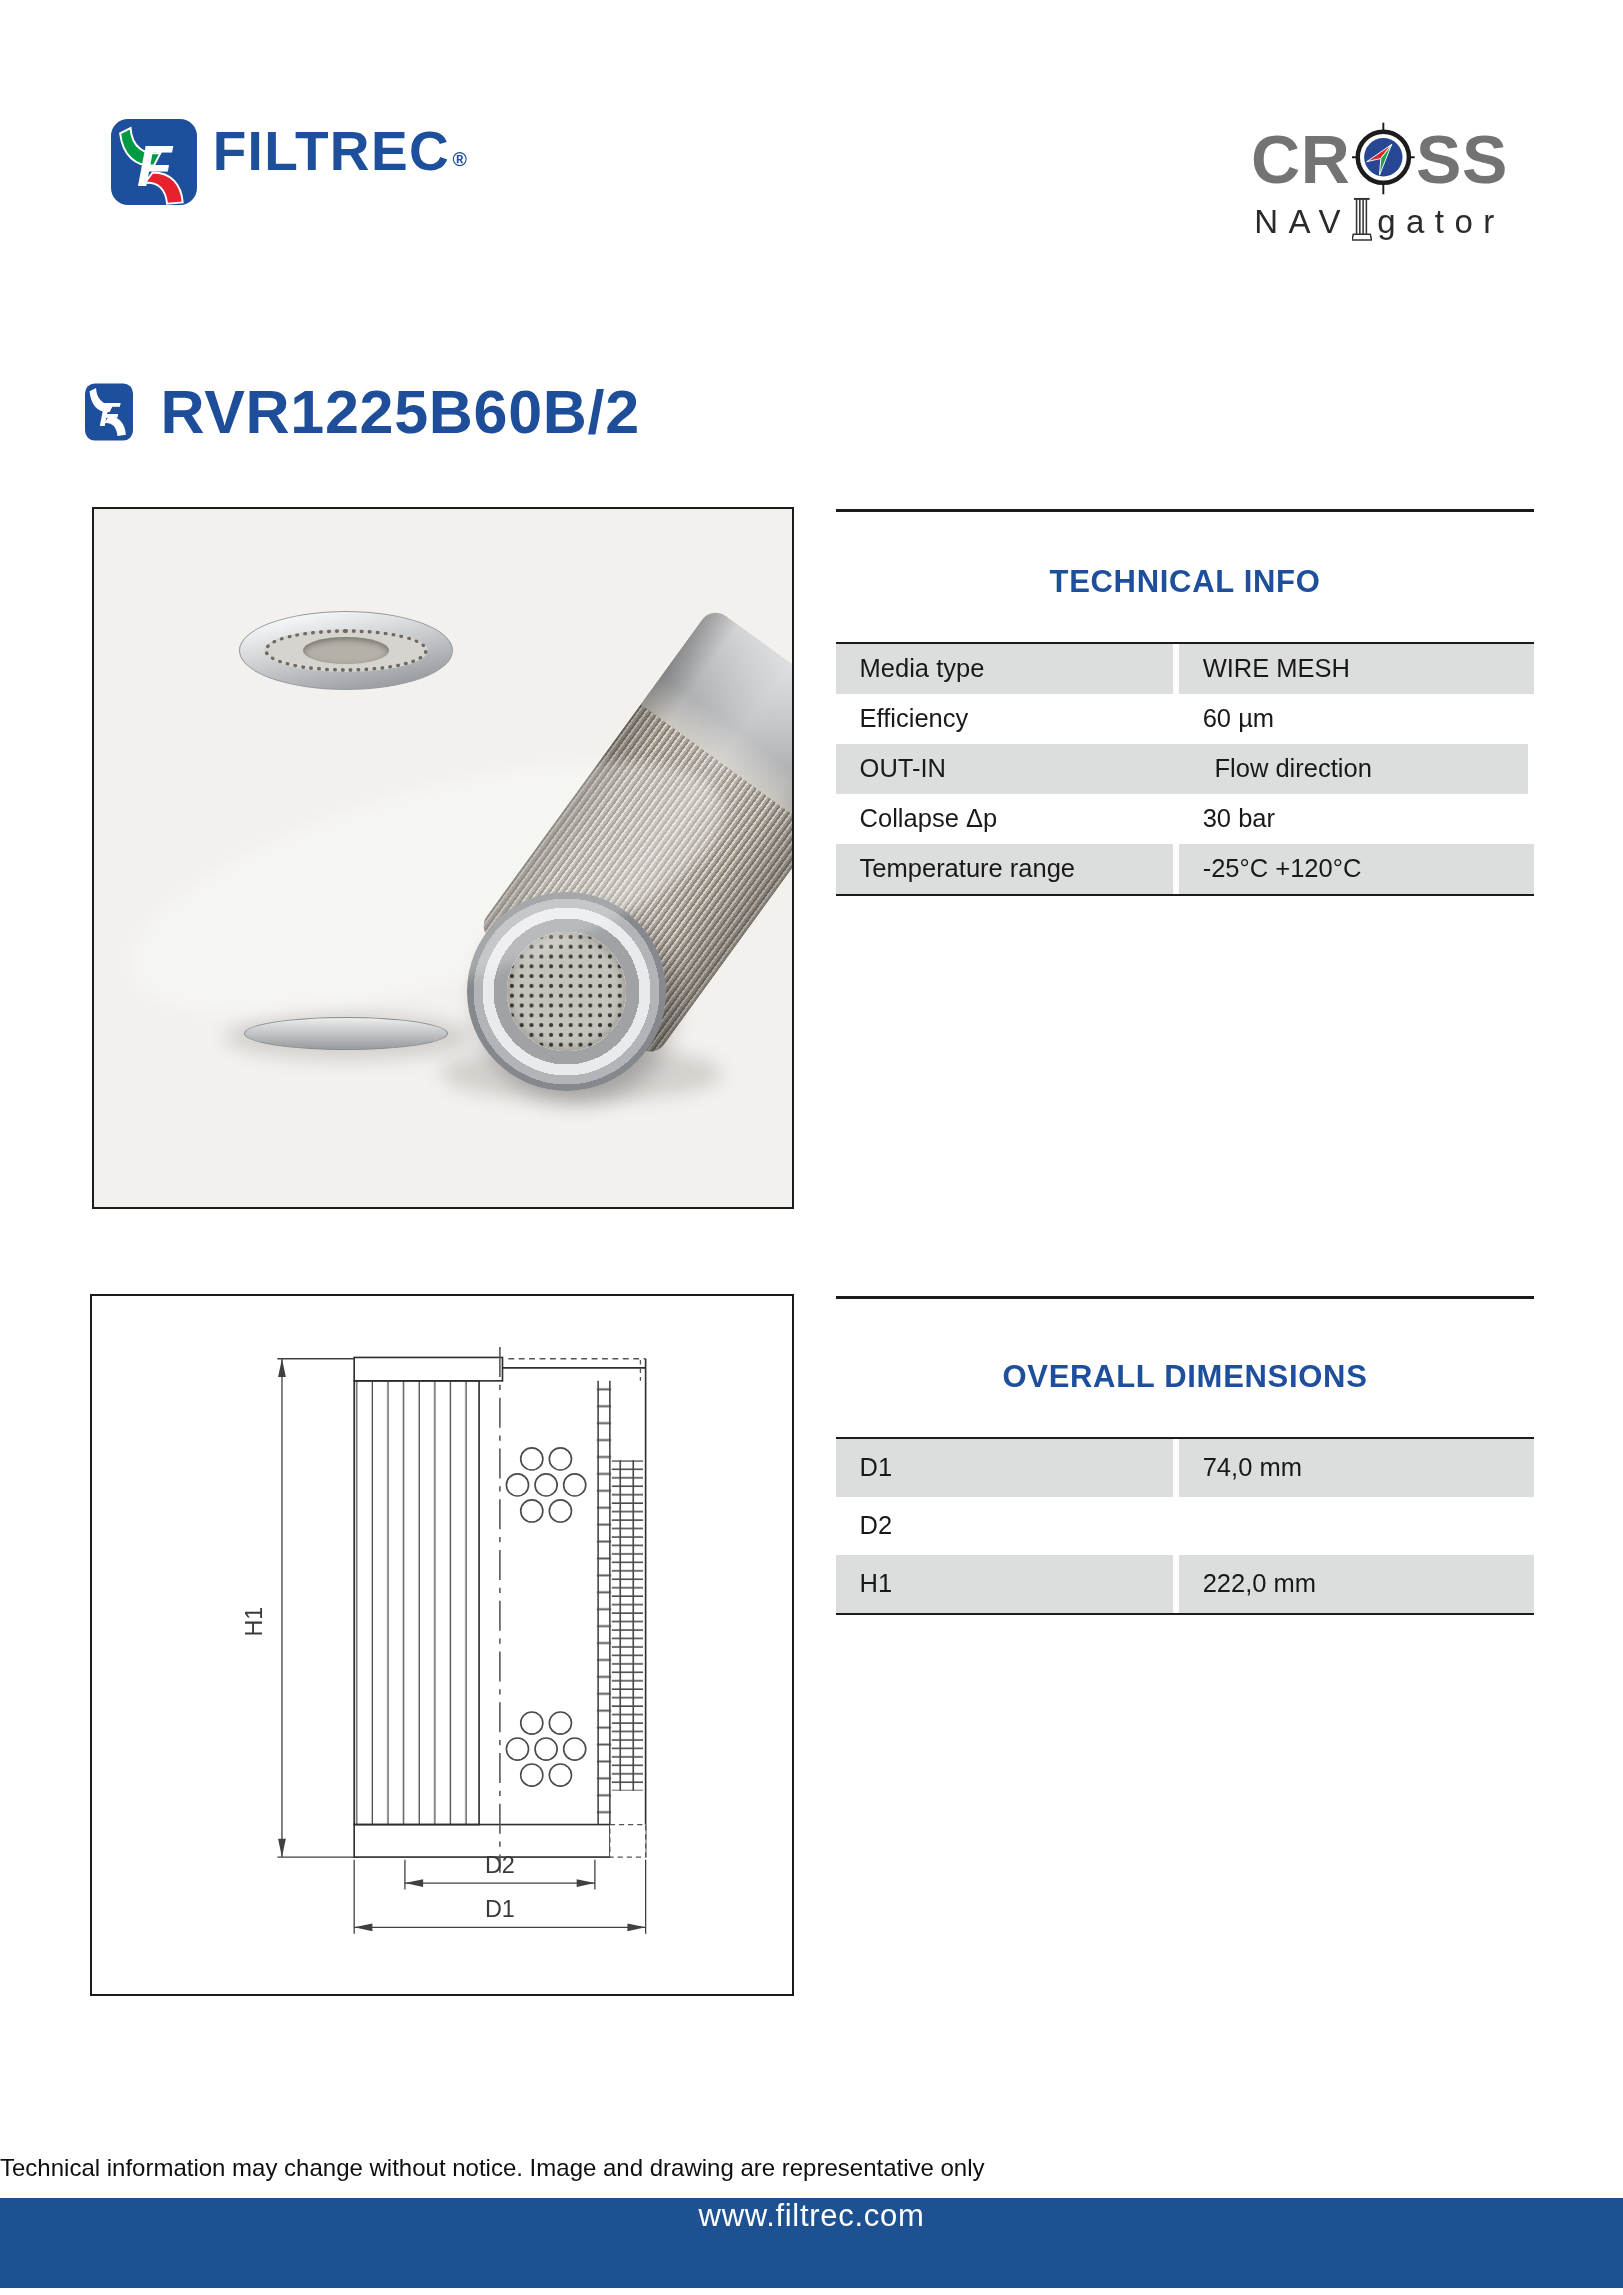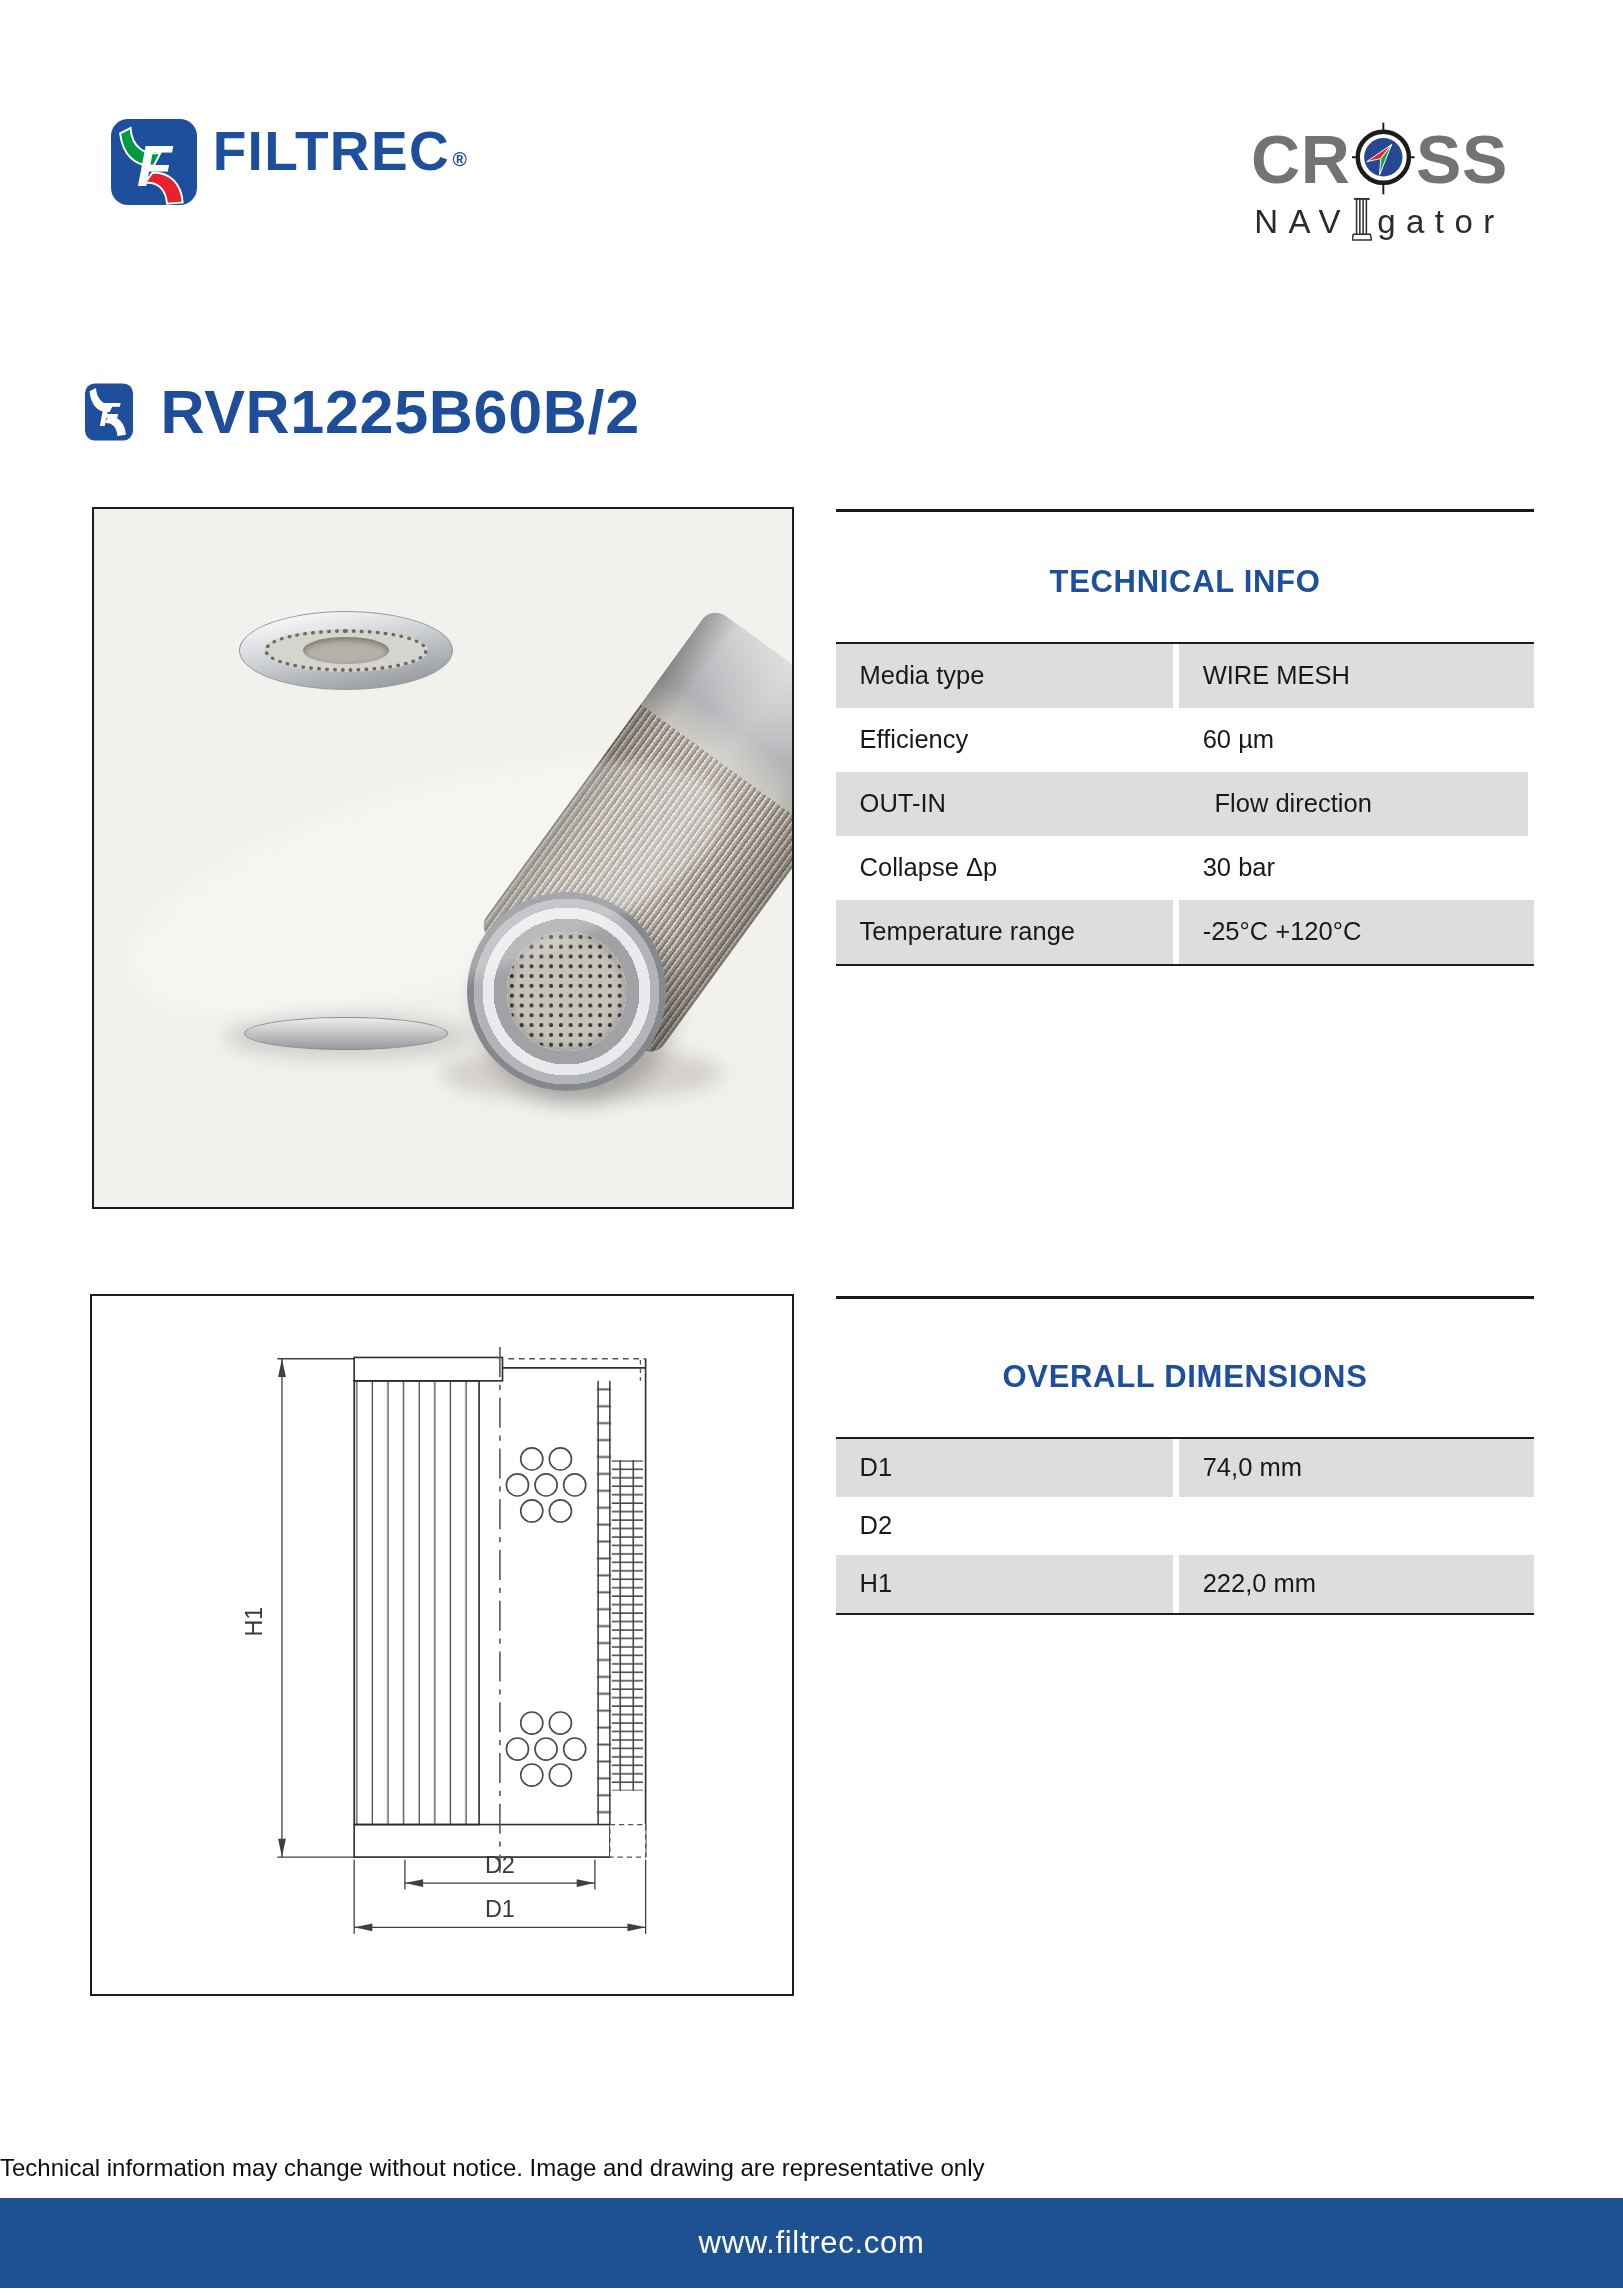--- a/index.html
+++ b/index.html
@@ -68,7 +68,7 @@
   .spec-table{border-top:2px solid #1b1b1b;border-bottom:2px solid #1b1b1b;}
   .sec-tech .spec-table{margin-top:43px;} .sec-dim .spec-table{margin-top:43px;}
   .spec-row{display:flex;}
-  .sec-tech .spec-row{height:64px;} .sec-dim .spec-row{height:58px;}
+  .sec-tech .spec-row{height:50px;} .sec-dim .spec-row{height:58px;}
   .cell{display:flex;align-items:center;padding-left:23.6px;font-size:25.5px;color:#191919;background:transparent;}
   .cell-label{width:313px;margin-right:6.5px;}
   .cell-value{flex:1;}

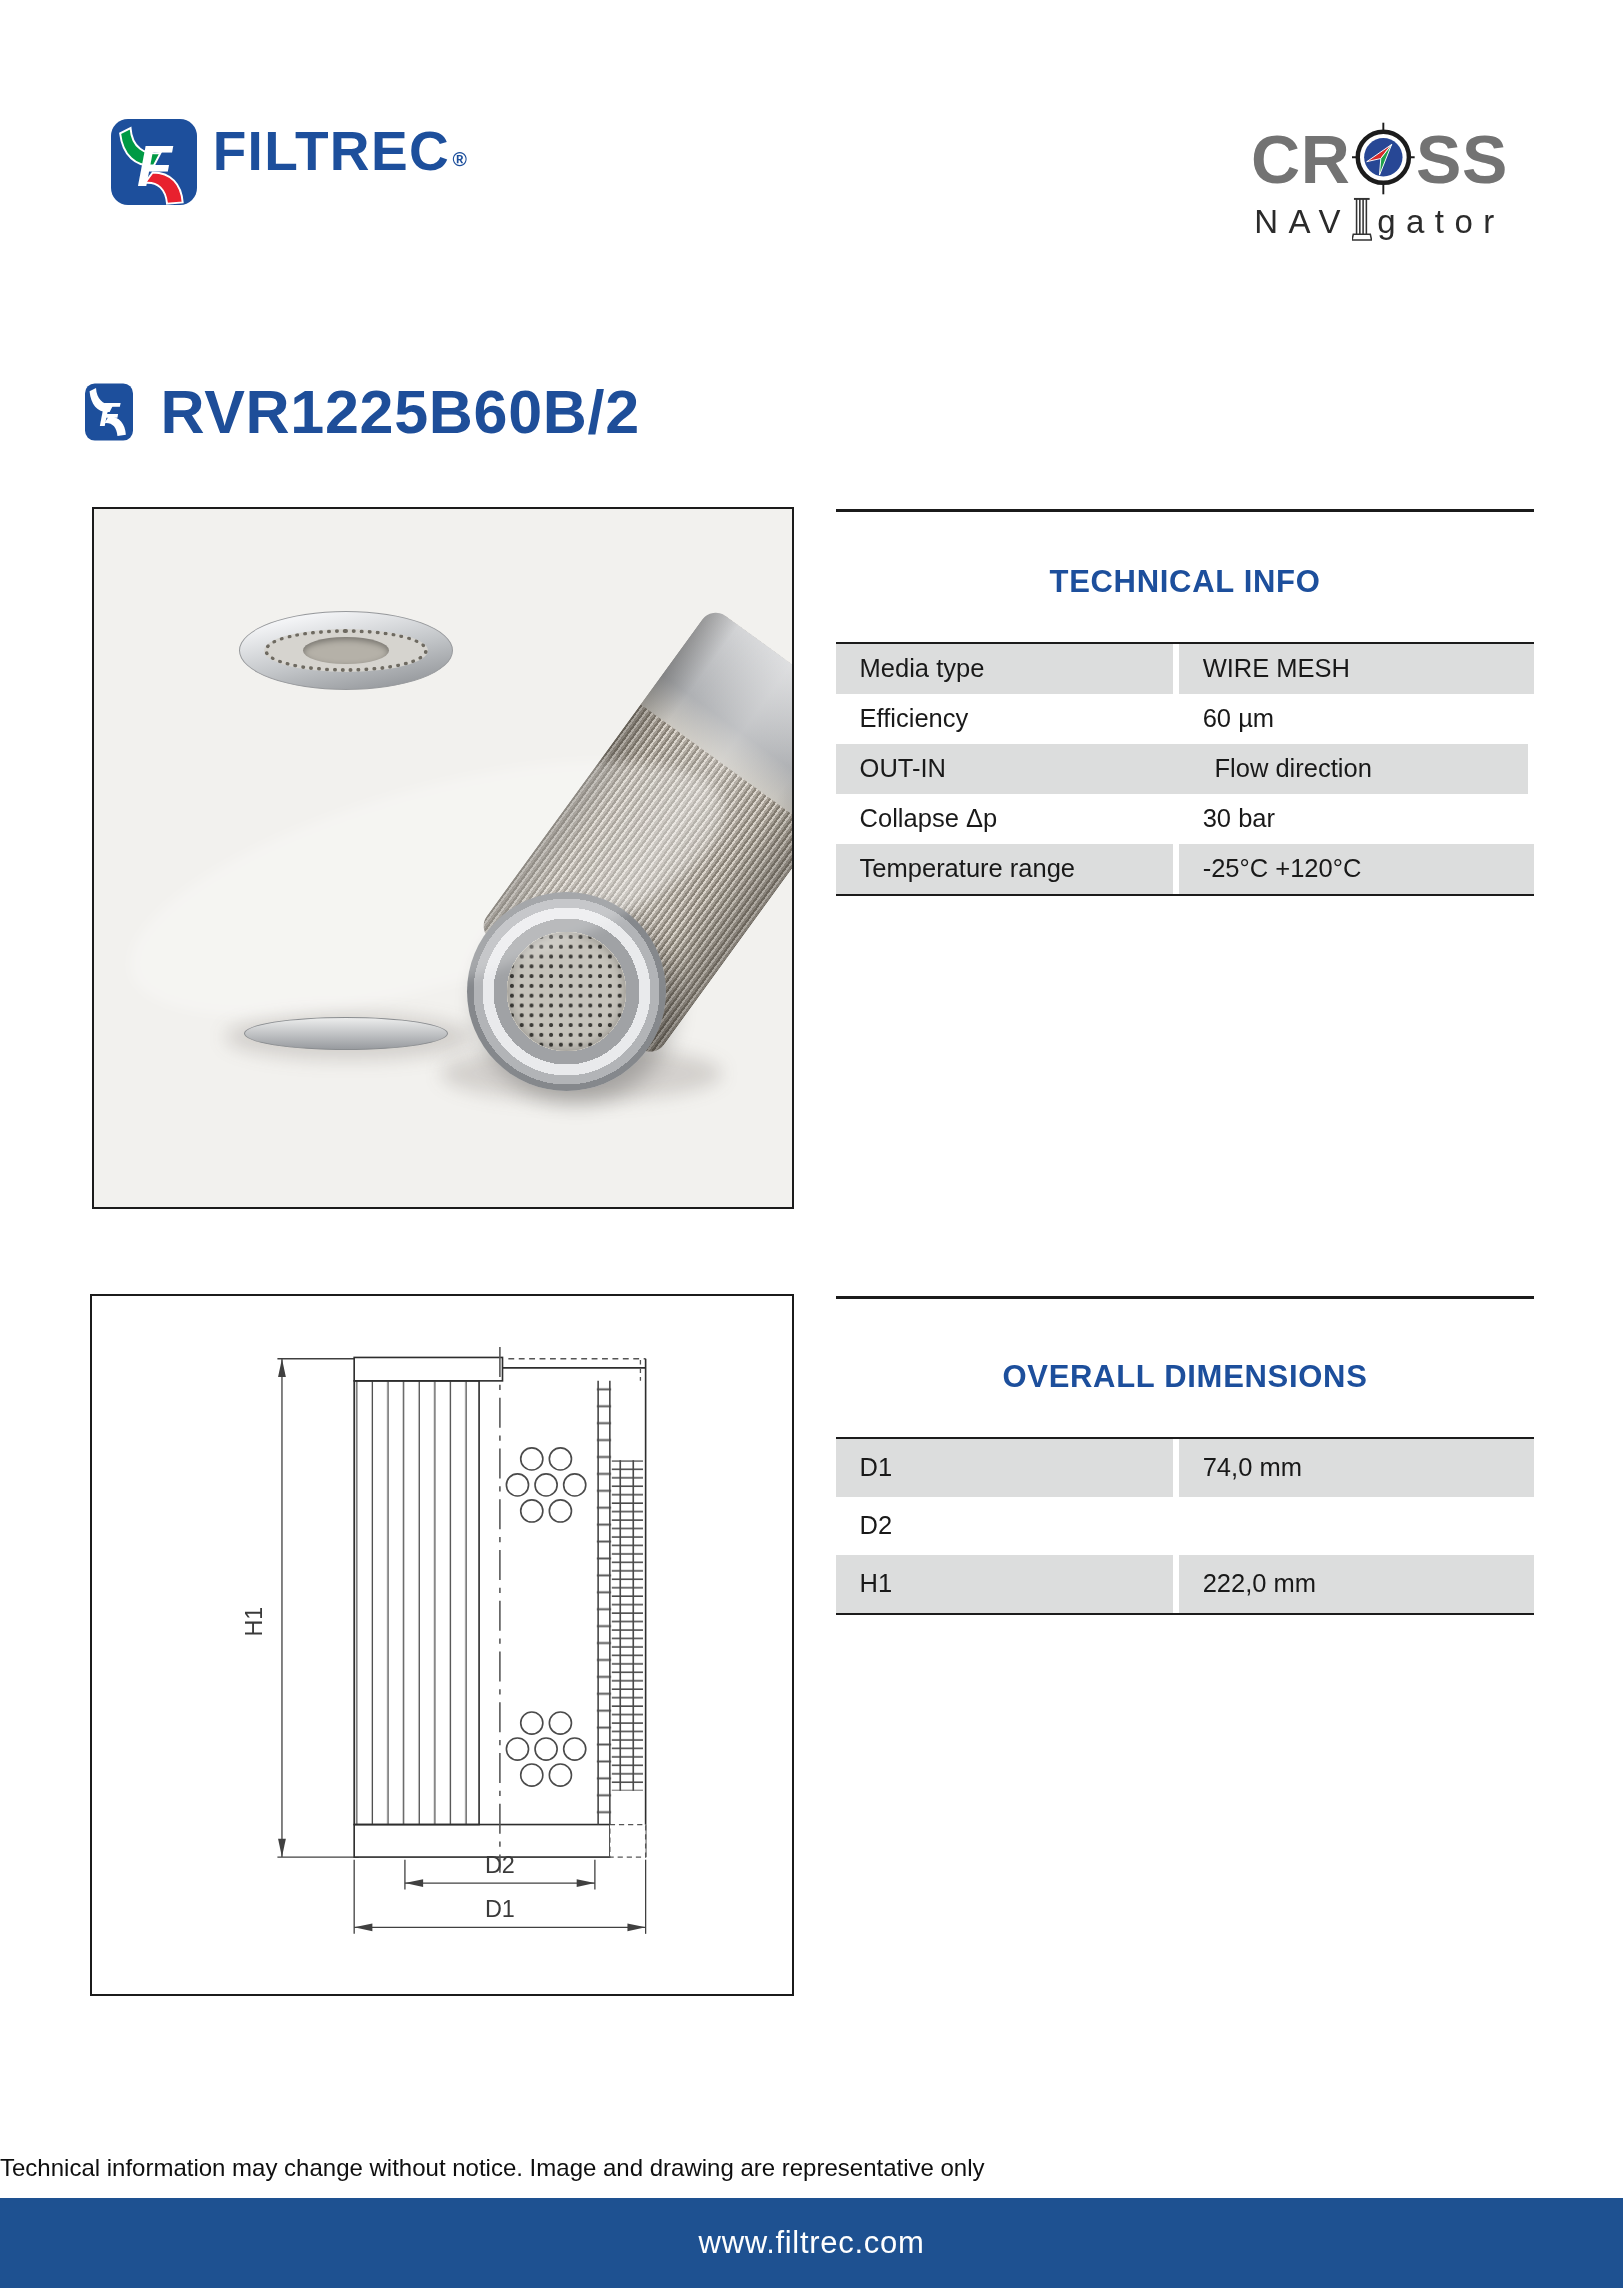--- a/index.html
+++ b/index.html
@@ -80,7 +80,7 @@
   
   .disclaimer{position:absolute;left:0;right:0;top:2154px;text-align:left;font-size:24px;color:#0f0f0f;}
   .bottom-bar{position:absolute;left:0;right:0;top:2198px;height:90px;background:#1e5191;
-              display:flex;align-items:center;justify-content:center;}
+              display:flex;align-items:flex-start;justify-content:center;}
   .bottom-url{color:#ffffff;font-size:31px;letter-spacing:0.7px;}
 </style>
 </head>

